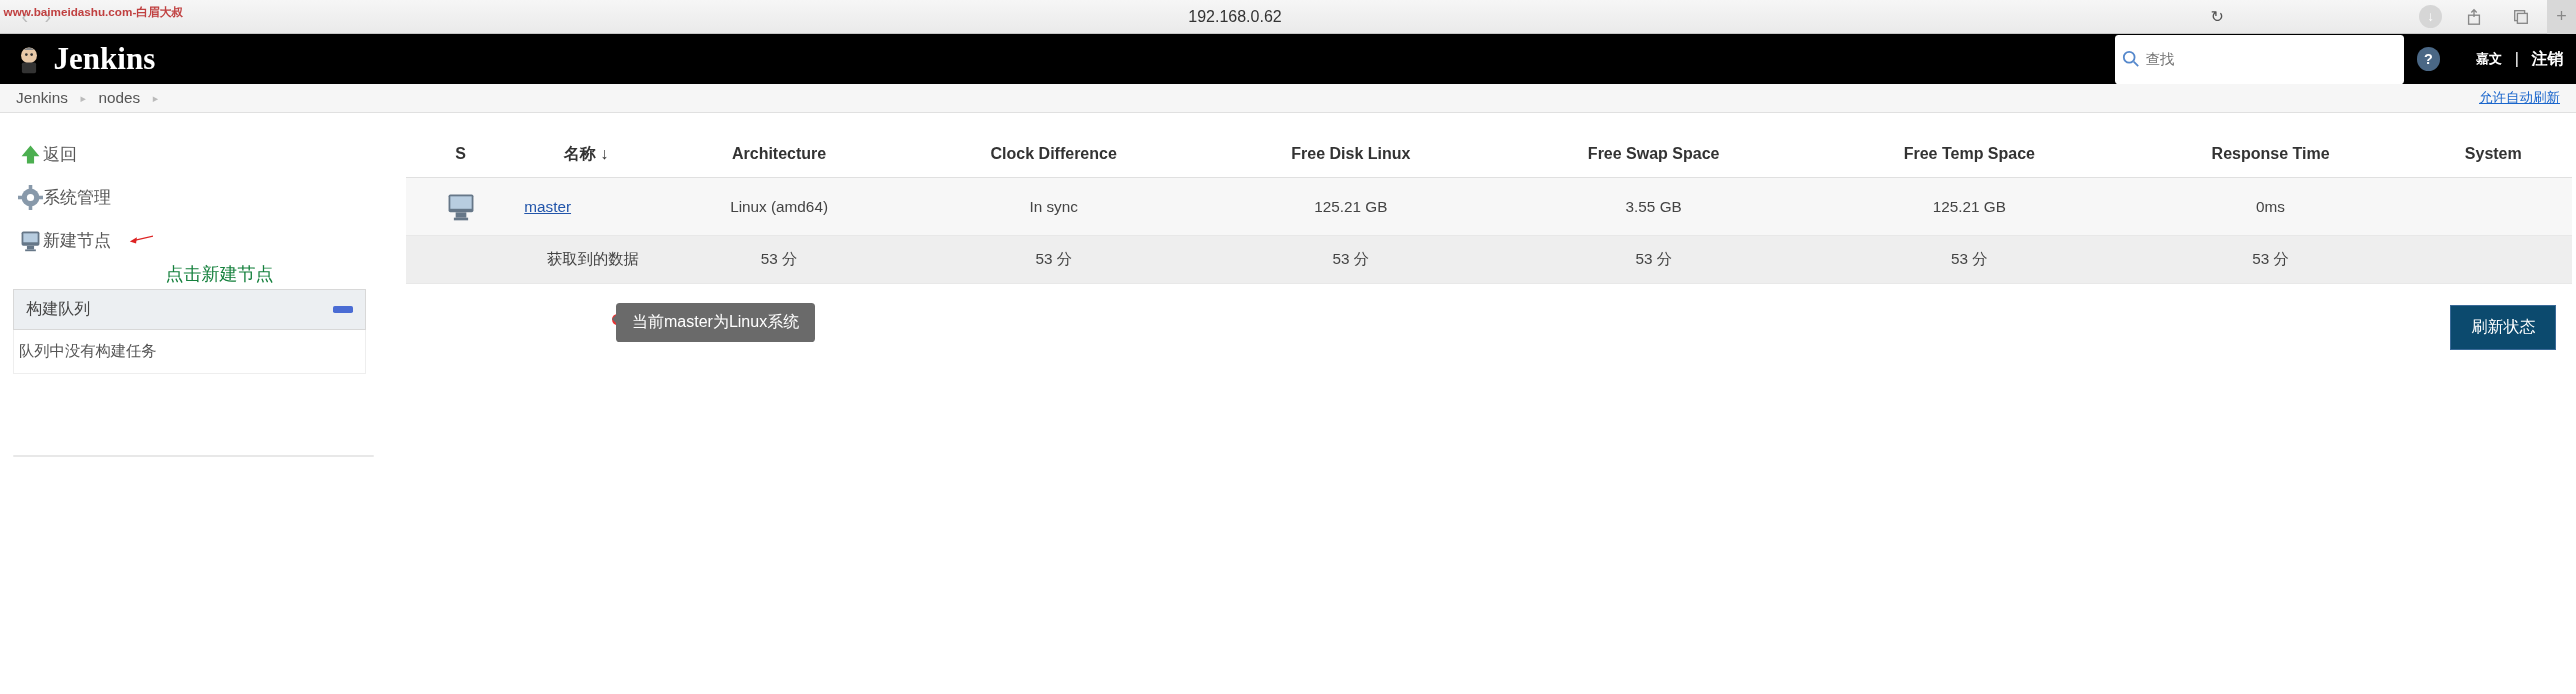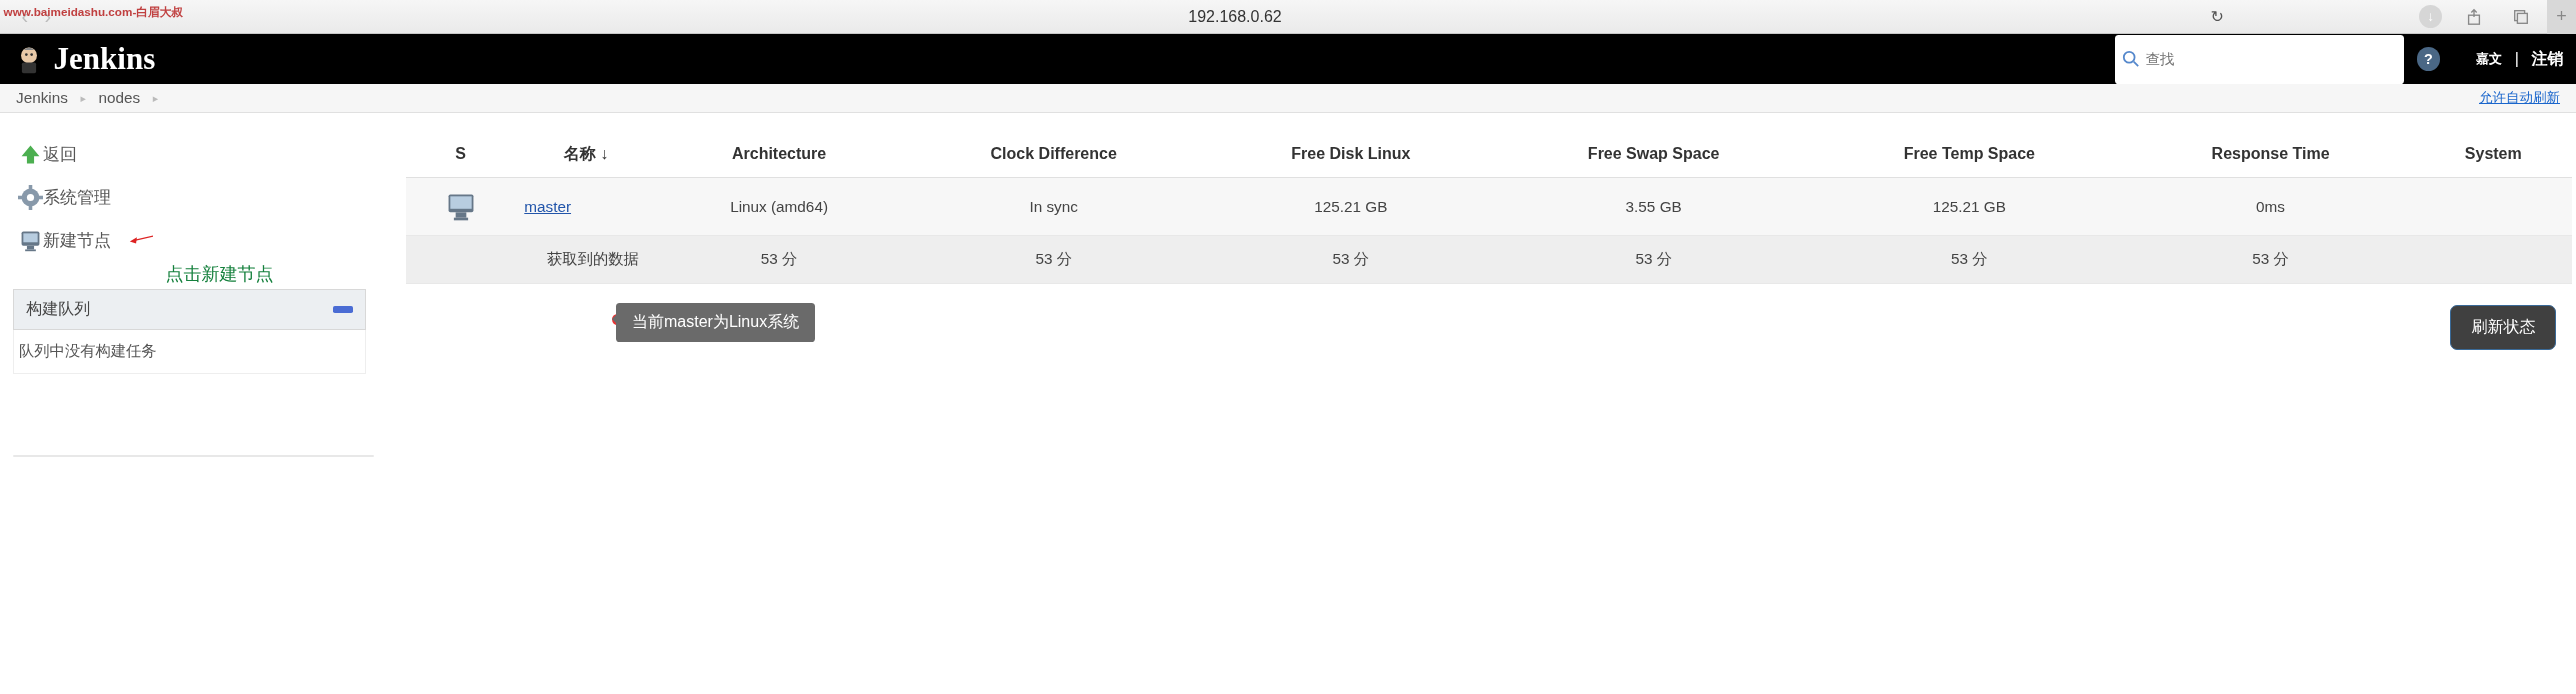--- a/index.html
+++ b/index.html
@@ -71,7 +71,7 @@
     .callout { position: absolute; left: 210px; top: -1.8px; background: #6a6a6a; color: #fff; padding: 9px 16px; border-radius: 3.6px; font-size: 16px; }
     .callout::before { content: ""; position: absolute; left: -9px; top: 10.8px; border: 5.4px solid transparent; border-right-color: #6a6a6a; }
     
-    .refresh-btn { position: absolute; right: 16px; top: 0; background: #404040; color: #fff; border: 0.9px solid #3a6a98; padding: 10.8px 20px; font-size: 16px; border-radius: 7px; cursor: pointer; }
+    .refresh-btn { position: absolute; right: 16px; top: 0; background: #0c4a6e; color: #fff; border: 0.9px solid #3a6a98; padding: 10.8px 20px; font-size: 16px; border-radius: 0; cursor: pointer; }
     
     .sep-line { margin-top: 81px; height: 2.7px; background: #e8e8e8; border-radius: 1.8px; width: 361px; }
   </style>

